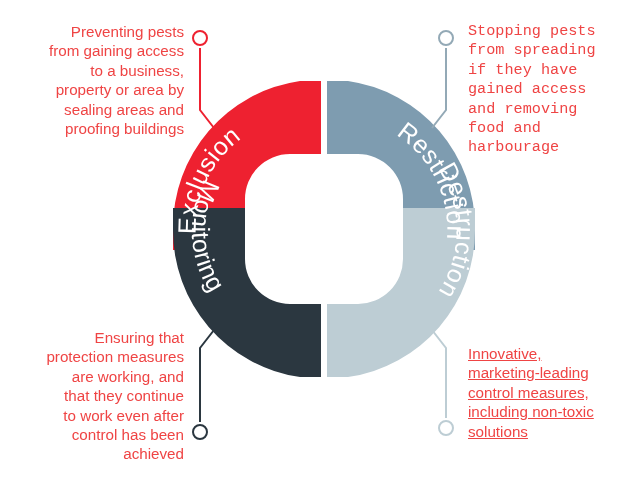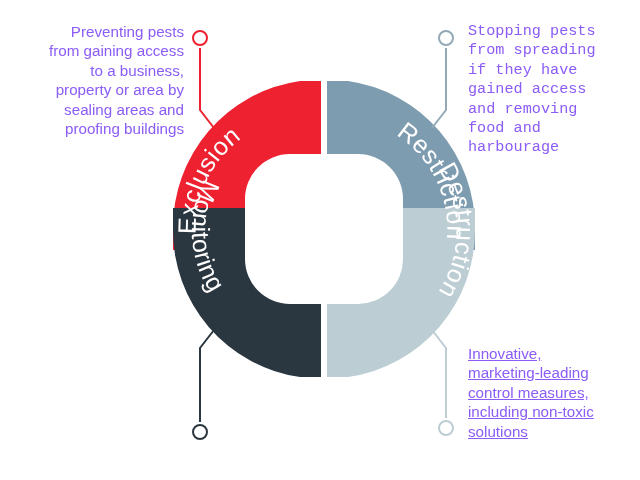--- a/index.html
+++ b/index.html
@@ -34,7 +34,7 @@
     font-family: "Liberation Sans", sans-serif;
     font-size: 15.2px;
     line-height: 19.4px;
-    color: #8b5cf6;
+    color: #ef4444;
     white-space: pre-line;
   }
   .callout-right-aligned { text-align: right; }

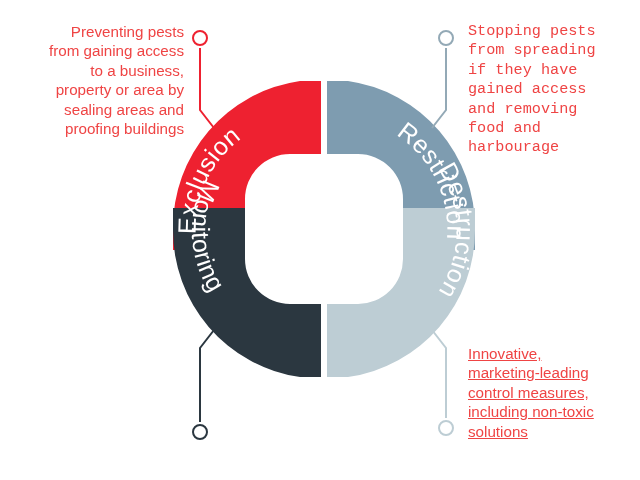--- a/index.html
+++ b/index.html
@@ -160,6 +160,13 @@
 food and
 harbourage</div>
 
+  <div class="callout callout-right-aligned" id="callout-monitoring">Ensuring that
+protection measures
+are working, and
+that they continue
+to work even after
+control has been
+achieved</div>
 
   <div class="callout callout-left-aligned" id="callout-destruction">Innovative,
 marketing-leading

